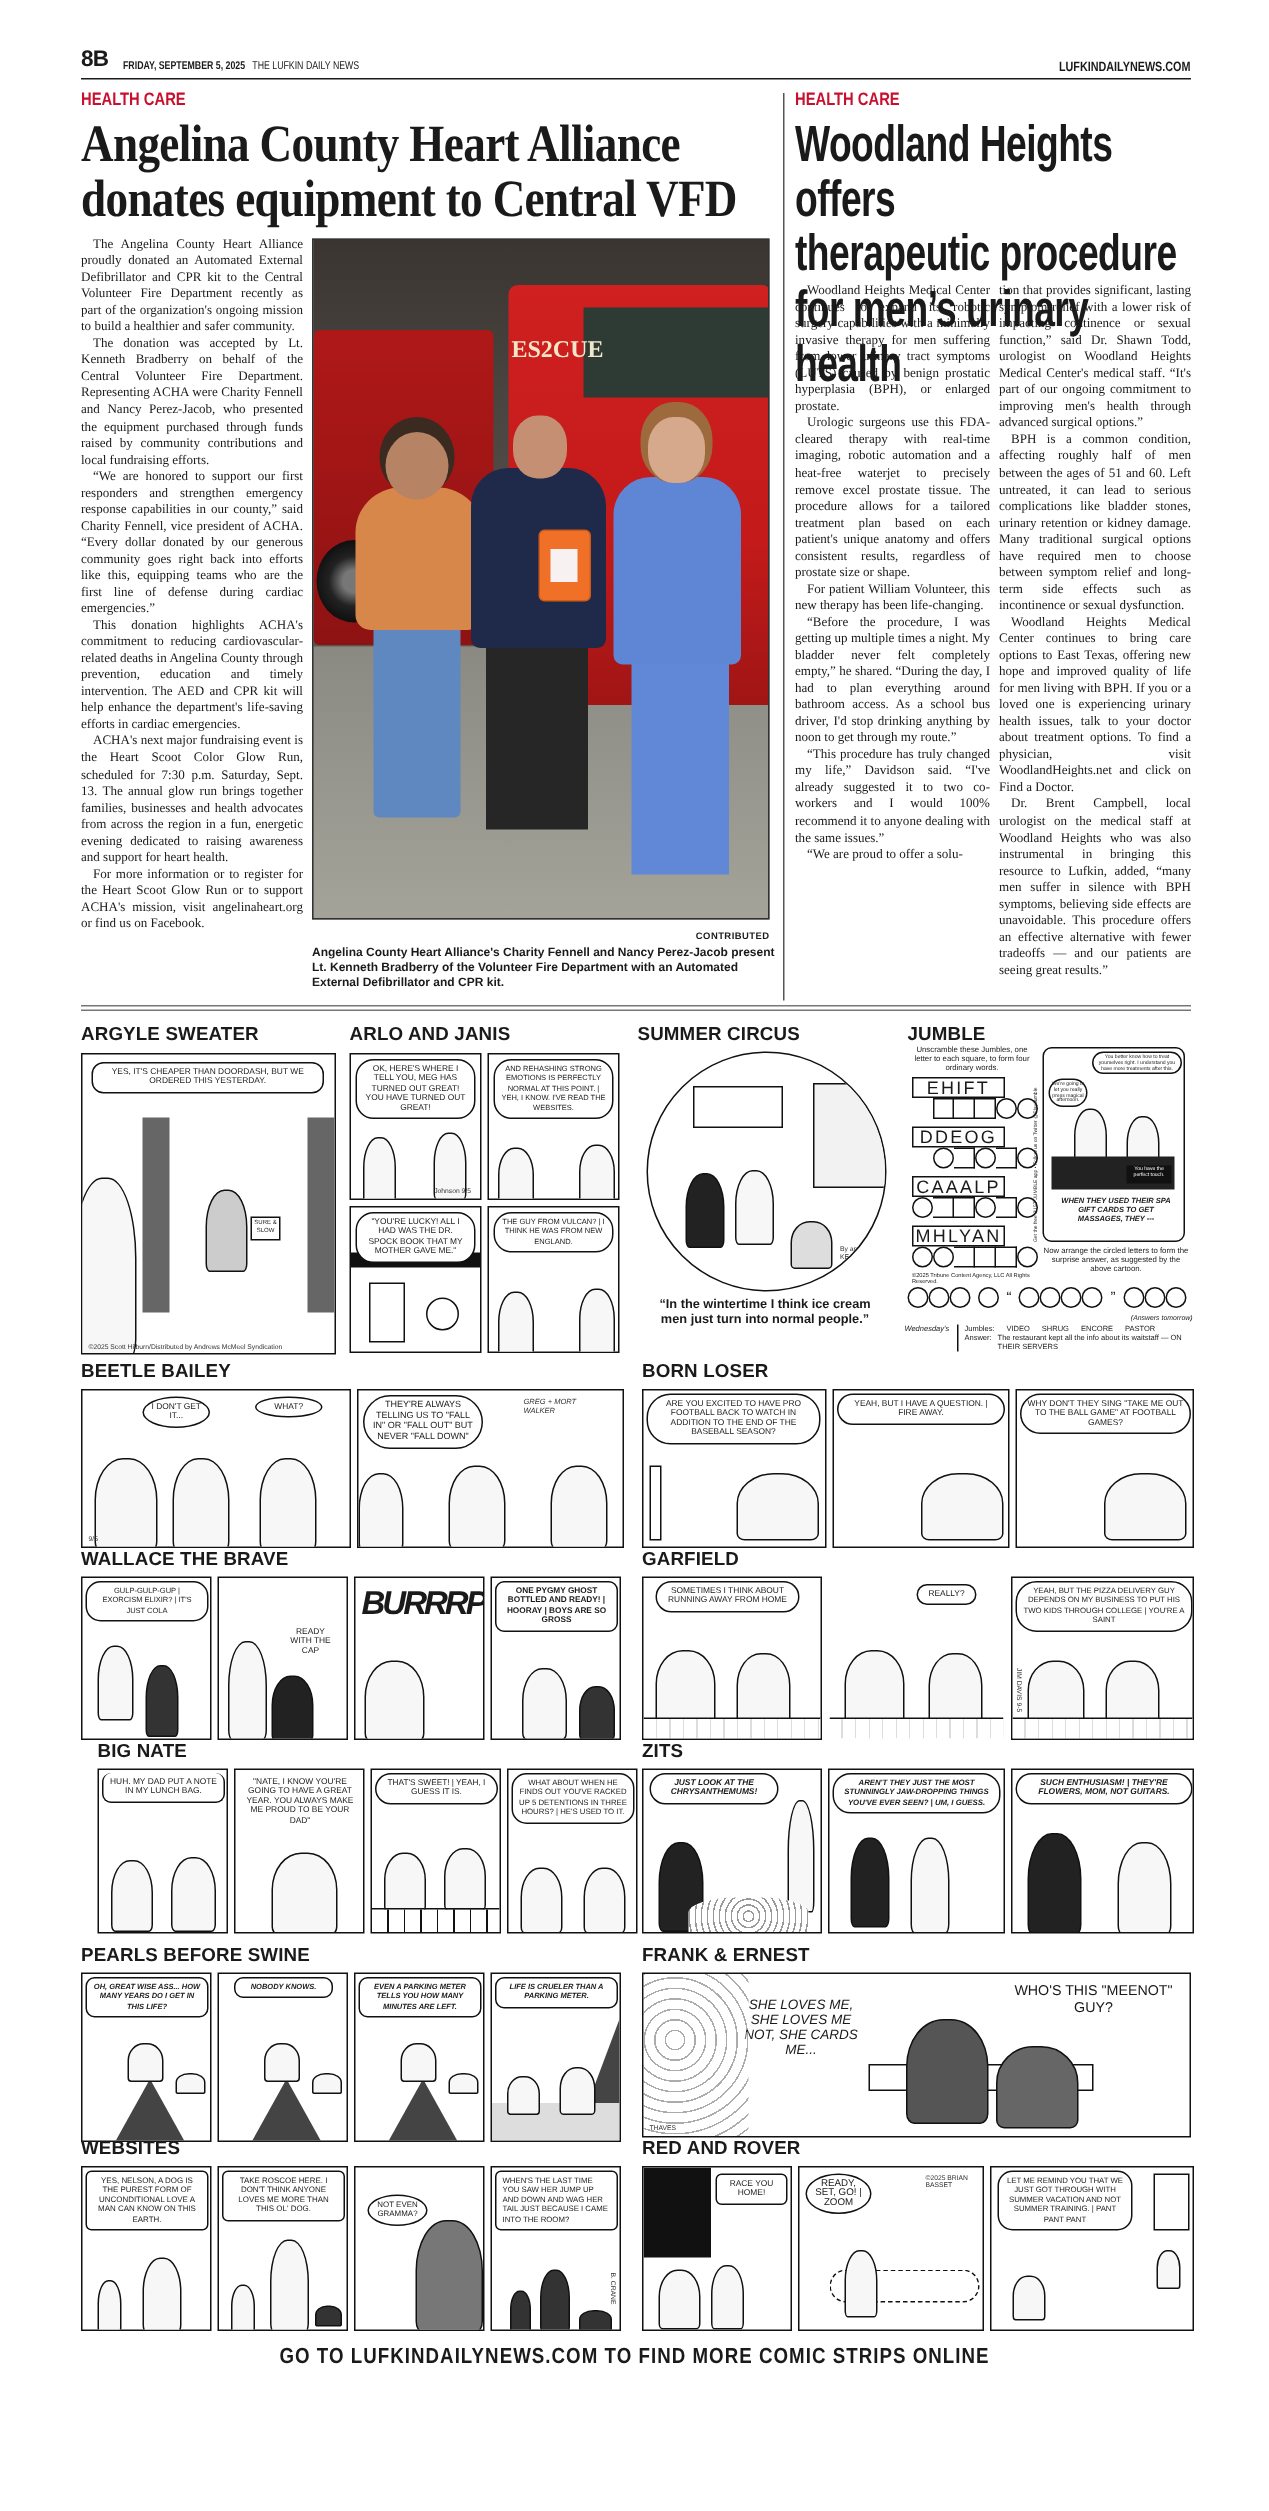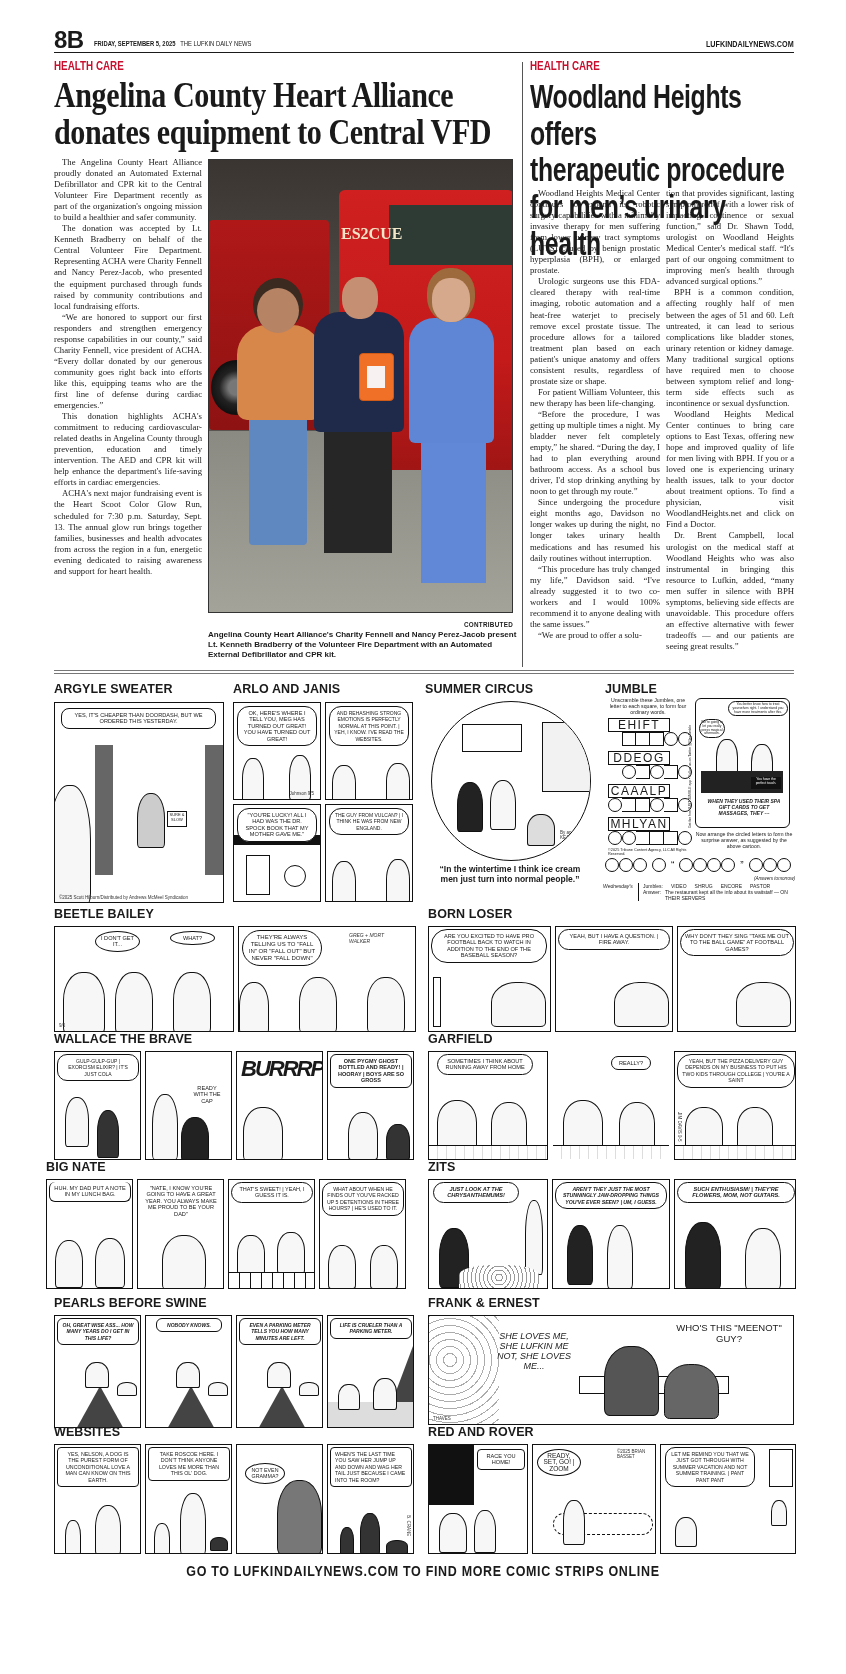--- a/index.html
+++ b/index.html
@@ -7,7 +7,7 @@
   body { position: relative; font-family: "Liberation Serif", serif; color: #1a1a1a; }
 
   .masthead { position: absolute; left: 54px; top: 28px; width: 740px; height: 25px; border-bottom: 1.5px solid #1a1a1a; display: flex; align-items: flex-end; padding-bottom: 3px; }
-  .page-num { font-family: "Liberation Sans", sans-serif; font-weight: bold; font-size: 24px; letter-spacing: -0.5px; line-height: 19px; margin-right: 10px; }
+  .page-num { font-family: "Liberation Sans", sans-serif; font-weight: bold; font-size: 15px; letter-spacing: -0.5px; line-height: 19px; margin-right: 10px; }
   .pub-line { font-family: "Liberation Sans", sans-serif; font-size: 7.5px; transform: scaleX(0.78); transform-origin: left; white-space: nowrap; line-height: 10px; }
   .pub-line b { font-weight: bold; }
   .site-right { margin-left: auto; font-family: "Liberation Sans", sans-serif; font-weight: bold; font-size: 9px; transform: scaleX(0.8); transform-origin: right; line-height: 10px; }

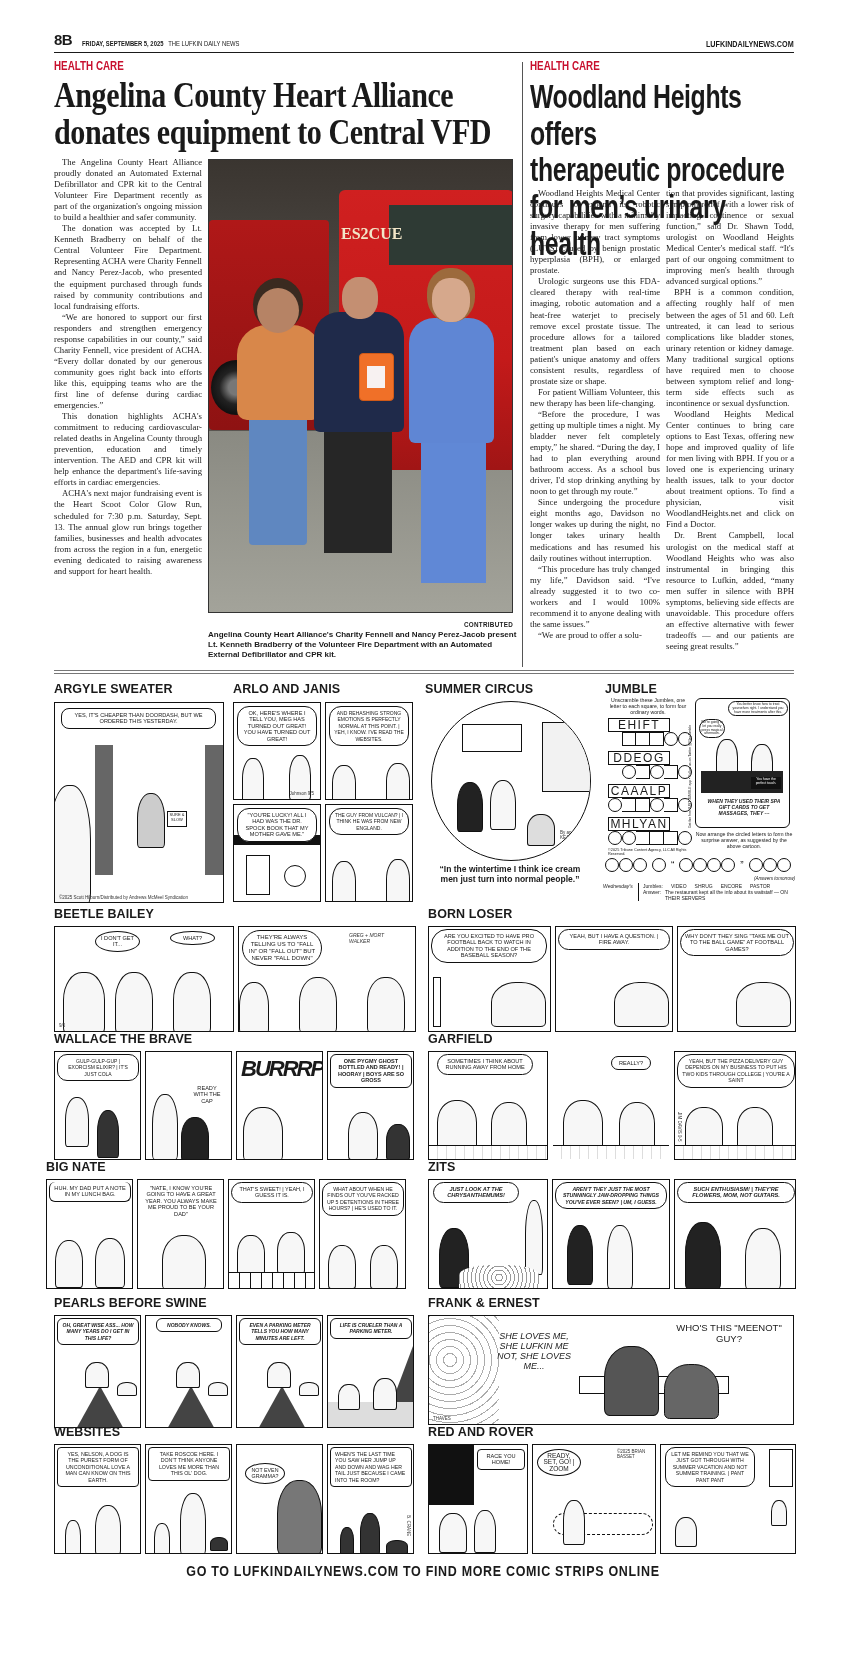--- a/index.html
+++ b/index.html
@@ -130,7 +130,6 @@
   <p>Urologic surgeons use this FDA-cleared therapy with real-time imaging, robotic automation and a heat-free waterjet to precisely remove excel prostate tissue. The procedure allows for a tailored treatment plan based on each patient's unique anatomy and offers consistent results, regardless of prostate size or shape.</p>
   <p>For patient William Volunteer, this new therapy has been life-changing.</p>
   <p>“Before the procedure, I was getting up multiple times a night. My bladder never felt completely empty,” he shared. “During the day, I had to plan everything around bathroom access. As a school bus driver, I'd stop drinking anything by noon to get through my route.”</p>
-  <p>Since undergoing the procedure eight months ago, Davidson no longer wakes up during the night, no longer takes urinary health medications and has resumed his daily routines without interruption.</p>
   <p>“This procedure has truly changed my life,” Davidson said. “I've already suggested it to two co-workers and I would 100% recommend it to anyone dealing with the same issues.”</p>
   <p>“We are proud to offer a solu-</p>
 </div>

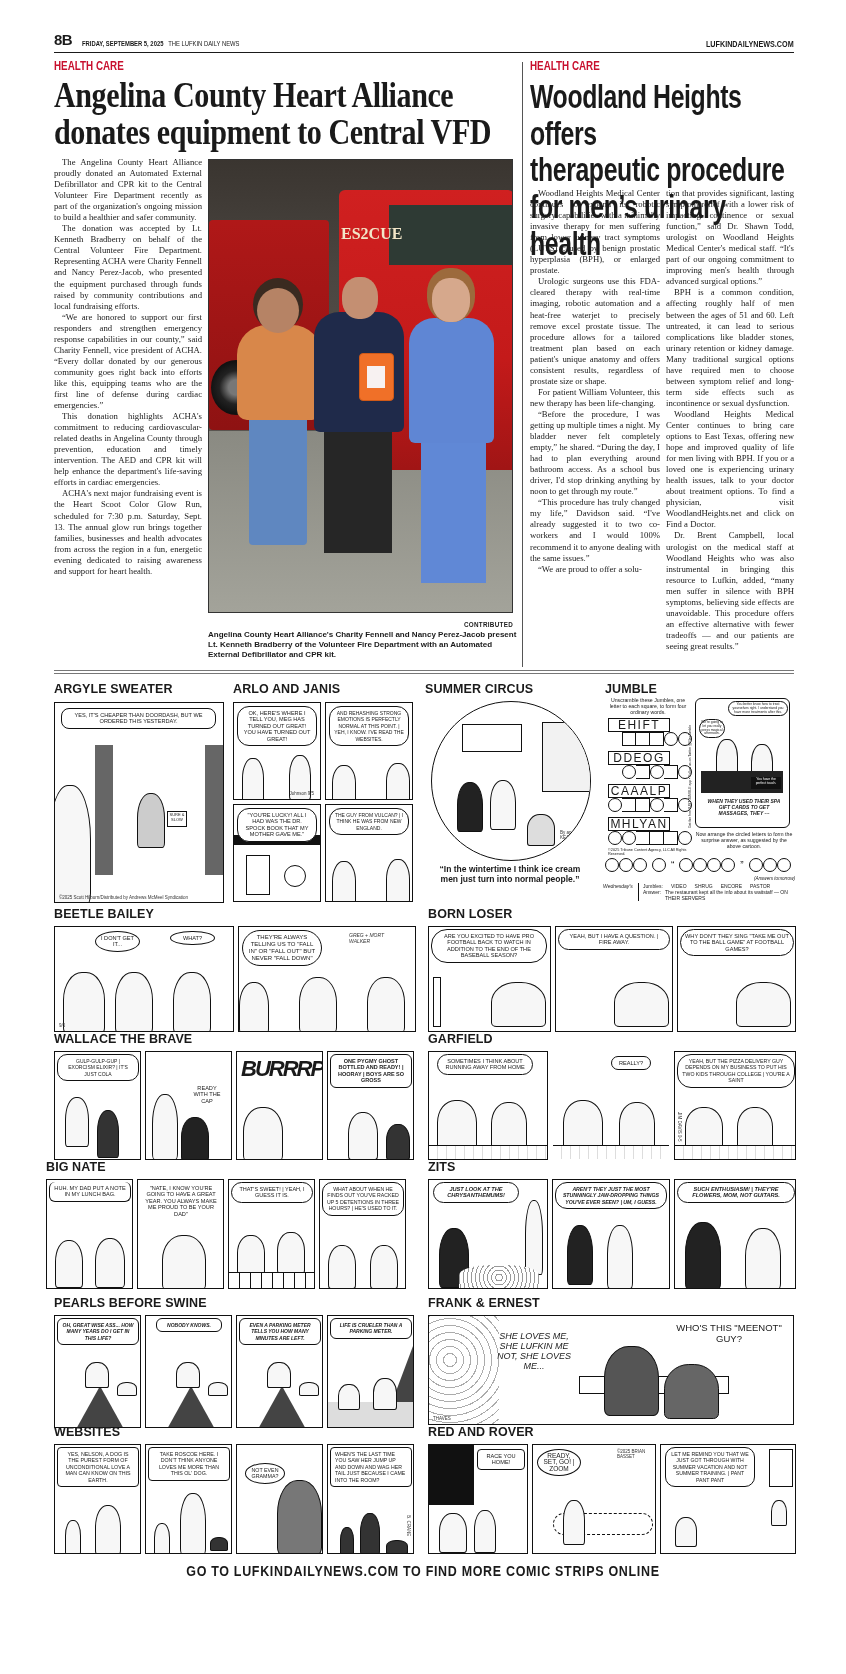--- a/index.html
+++ b/index.html
@@ -92,6 +92,7 @@
   <p>“We are honored to support our first responders and strengthen emergency response capabilities in our county,” said Charity Fennell, vice president of ACHA. “Every dollar donated by our generous community goes right back into efforts like this, equipping teams who are the first line of defense during cardiac emergencies.”</p>
   <p>This donation highlights ACHA's commitment to reducing cardiovascular-related deaths in Angelina County through prevention, education and timely intervention. The AED and CPR kit will help enhance the department's life-saving efforts in cardiac emergencies.</p>
   <p>ACHA's next major fundraising event is the Heart Scoot Color Glow Run, scheduled for 7:30 p.m. Saturday, Sept. 13. The annual glow run brings together families, businesses and health advocates from across the region in a fun, energetic evening dedicated to raising awareness and support for heart health.</p>
+  <p>For more information or to register for the Heart Scoot Glow Run or to support ACHA's mission, visit angelinaheart.org or find us on Facebook.</p>
 </div>
 
 <figure class="photo">

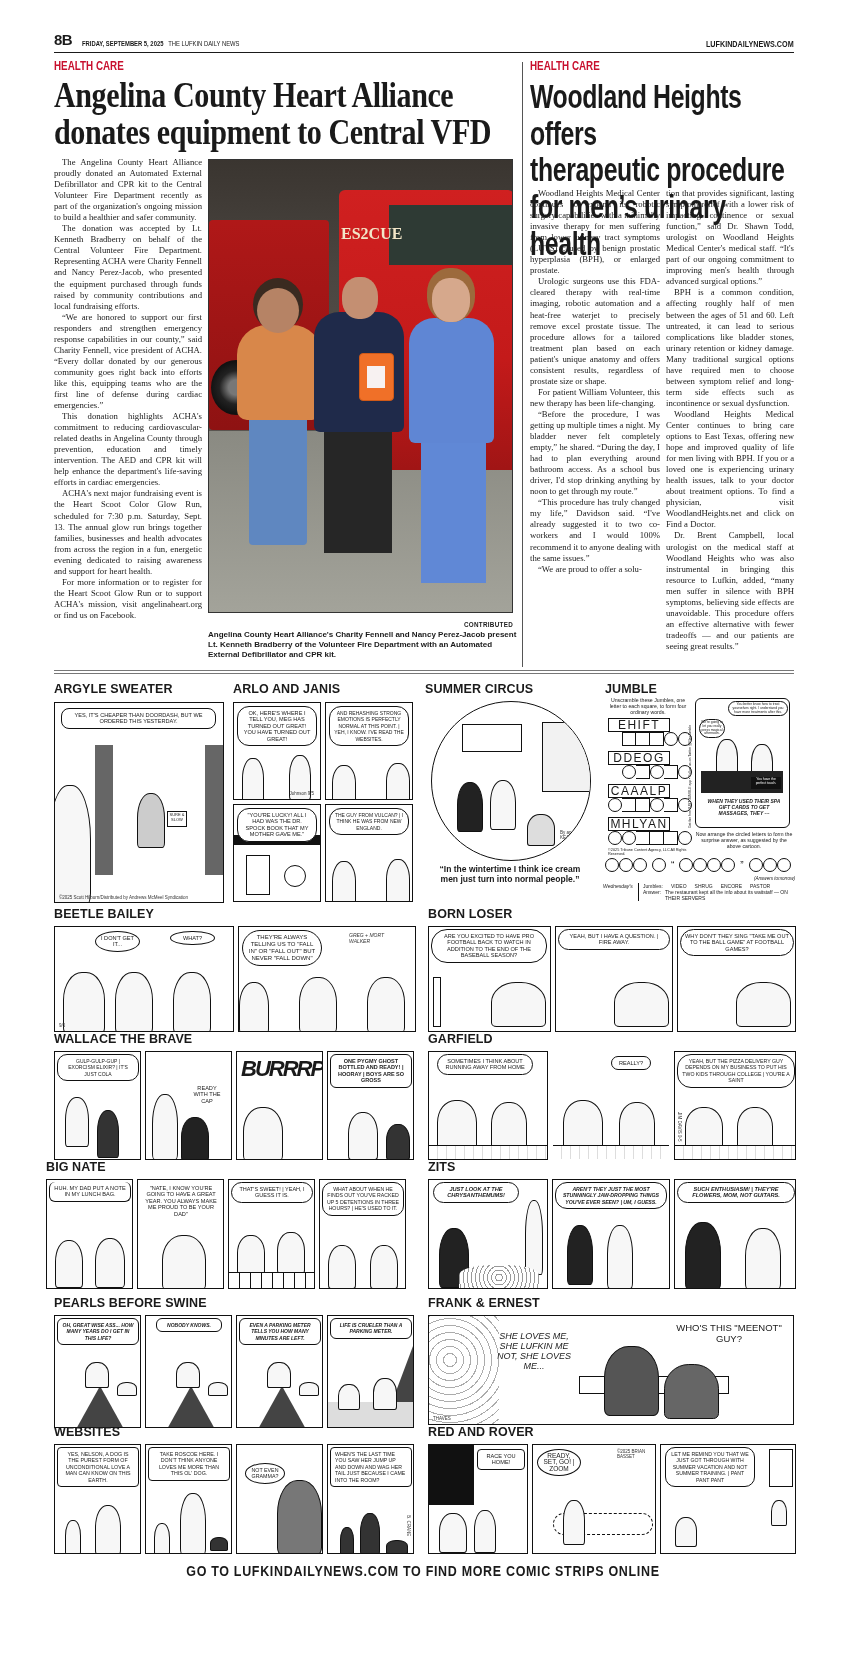--- a/index.html
+++ b/index.html
@@ -385,7 +385,7 @@
   </div>
 </section>
 
-<section class="comic" style="left:46px; top:1160px; width:362px;">
+<section class="comic" style="left:65px; top:1160px; width:362px;">
   <div class="comic-title">BIG NATE</div>
   <div class="panels" style="margin-top:4px;">
     <div class="panel" style="width:87px; height:110px;">

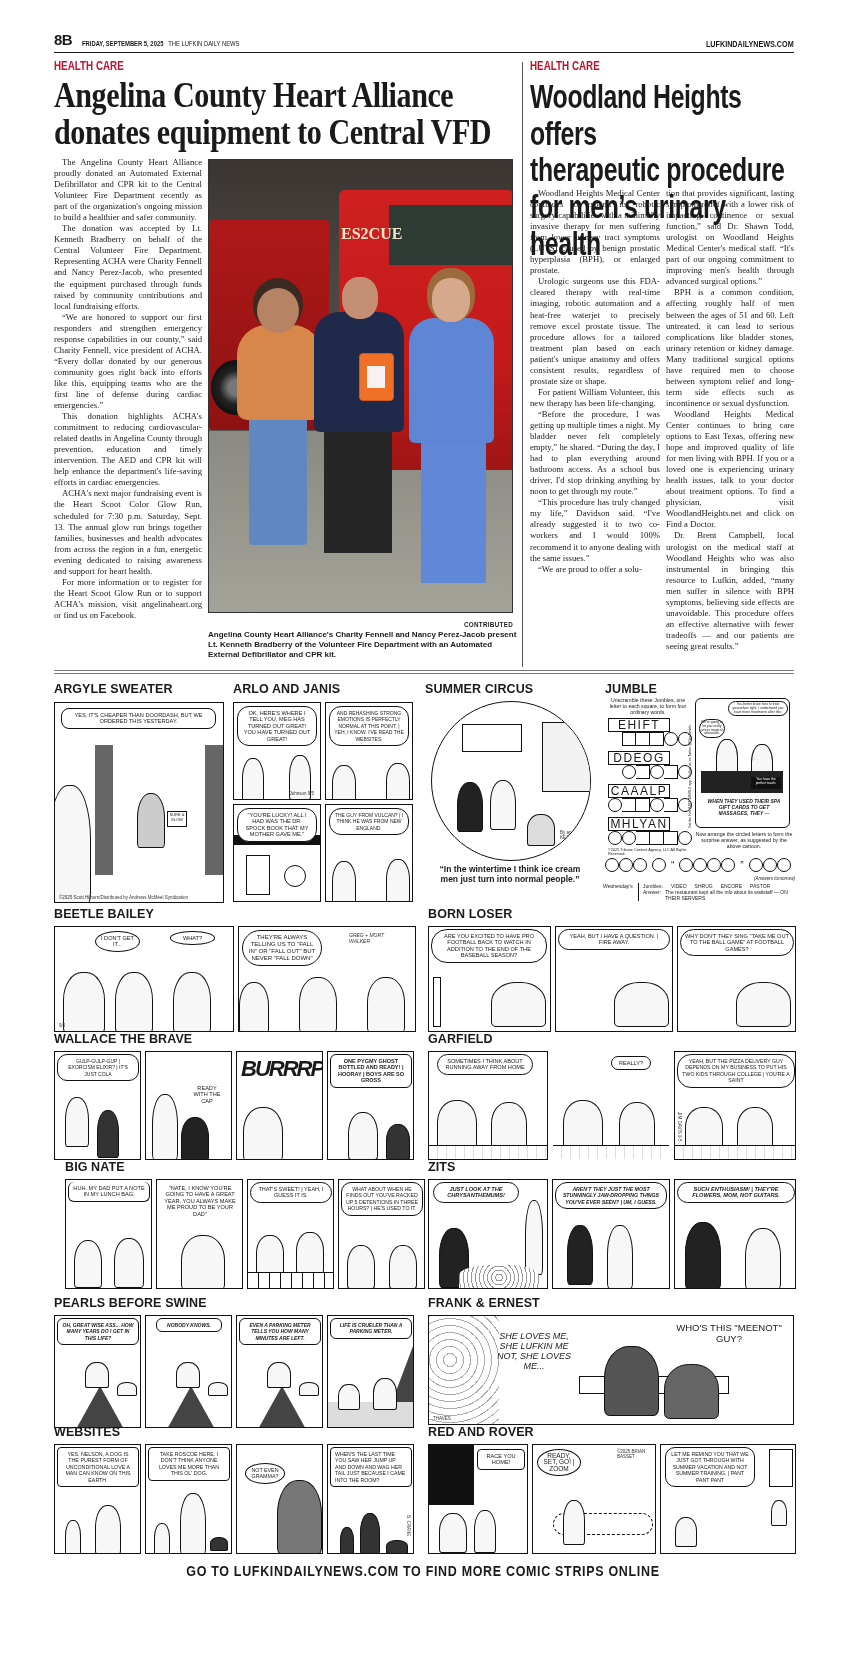--- a/index.html
+++ b/index.html
@@ -467,7 +467,7 @@
 <section class="comic" style="left:428px; top:1296px; width:368px;">
   <div class="comic-title">FRANK &amp; ERNEST</div>
   <div class="panel" style="width:366px; height:110px; margin-top:4px;">
-    <div class="small-sans" style="position:absolute; left:60px; top:15px; width:90px; font-size:9px; line-height:10px; text-align:center; font-style:italic;">SHE LOVES ME, SHE LUFKIN ME NOT, SHE LOVES ME...</div>
+    <div class="small-sans" style="position:absolute; left:60px; top:15px; width:90px; font-size:9px; line-height:10px; text-align:center; font-style:italic;">SHE LOVES ME, SHE LOVES ME NOT, SHE CARDS ME...</div>
     <div class="small-sans" style="position:absolute; left:240px; top:6px; width:120px; font-size:9.5px; line-height:11px; text-align:center;">WHO'S THIS "MEENOT" GUY?</div>
     <div style="position:absolute; left:150px; top:60px; width:150px; height:18px; border:1px solid #111;"></div>
     <div class="figure" style="left:175px; top:30px; width:55px; height:70px; background:#555;"></div>

